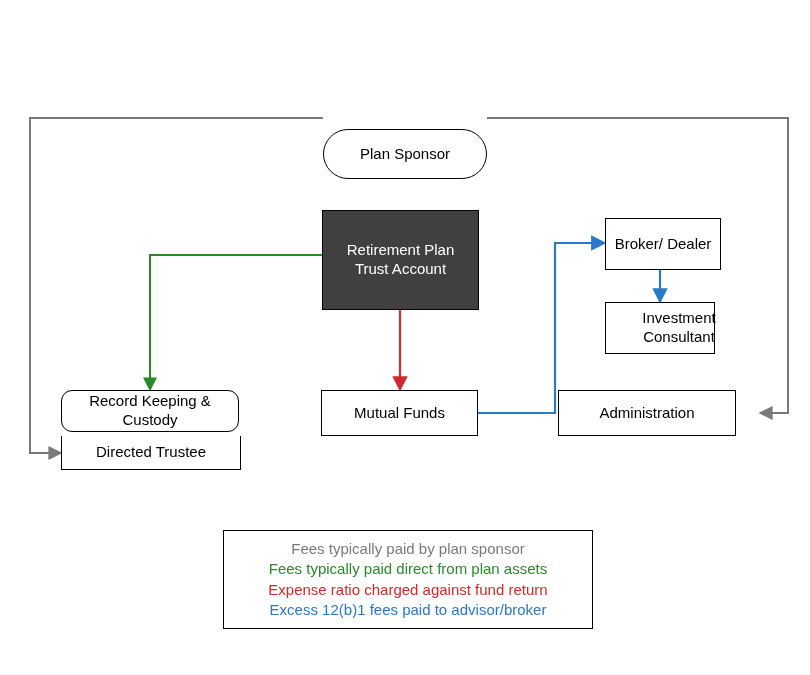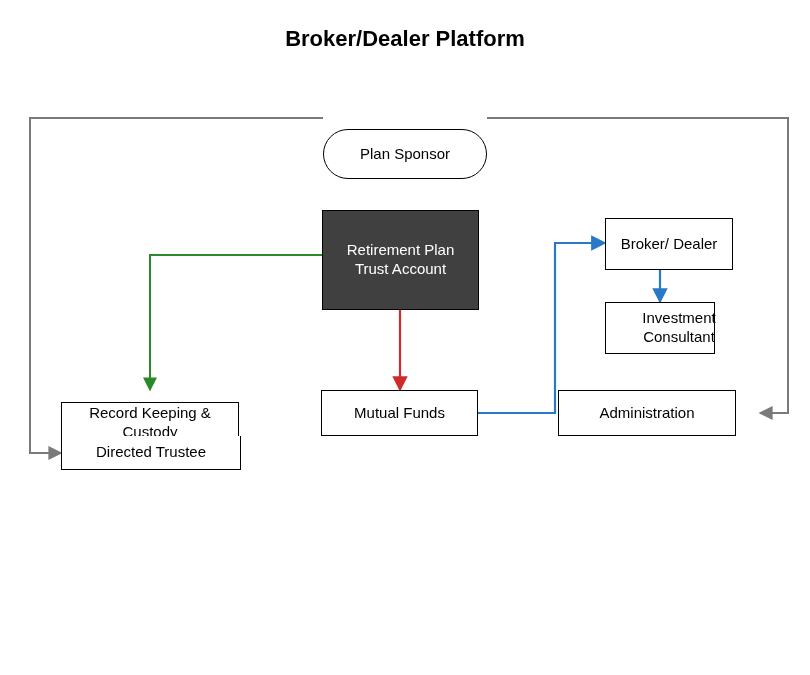--- a/index.html
+++ b/index.html
@@ -67,7 +67,6 @@
 
 <div class="canvas">
 
-  <div class="title">Broker/Dealer Platform</div>
 
   <svg>
     <defs>

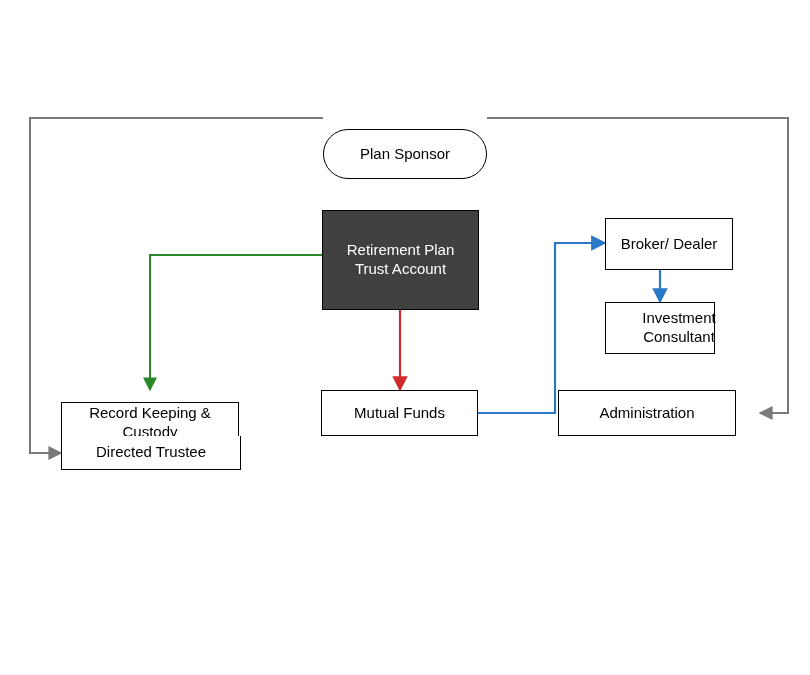--- a/index.html
+++ b/index.html
@@ -101,7 +101,7 @@
 
   <div class="box grey" style="left:322px; top:210px; width:157px; height:100px; font-size:15px;">Retirement Plan Trust Account</div>
 
-  <div class="box" style="left:605px; top:218px; width:128px; height:52px;">Broker/ Dealer</div>
+  <div class="box" style="left:605px; top:218px; width:116px; height:52px;">Broker/ Dealer</div>
 
   <div class="box" style="left:605px; top:302px; width:110px; height:52px;padding-left:44px;">Investment Consultant</div>
 

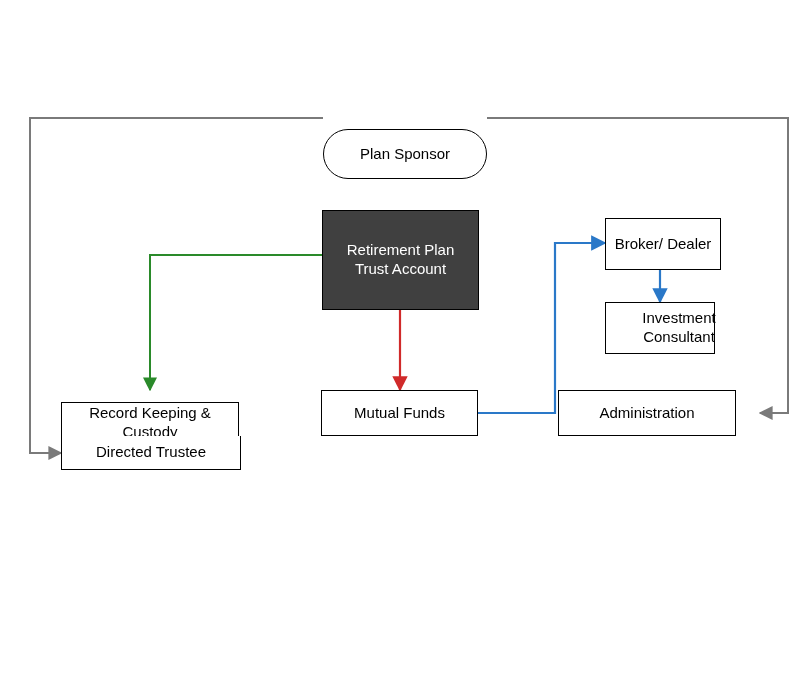--- a/index.html
+++ b/index.html
@@ -105,7 +105,7 @@
 
   <div class="box" style="left:605px; top:302px; width:110px; height:52px;padding-left:44px;">Investment Consultant</div>
 
-  <div class="box" style="left:61px; top:402px; width:178px; height:42px;">Record Keeping &amp; Custody</div>
+  <div class="box" style="left:61px; top:390px; width:178px; height:42px;border-radius:11px;">Record Keeping &amp; Custody</div>
 
   <div class="box" style="left:61px; top:436px; width:180px; height:34px; border-top:none;">Directed Trustee</div>
 

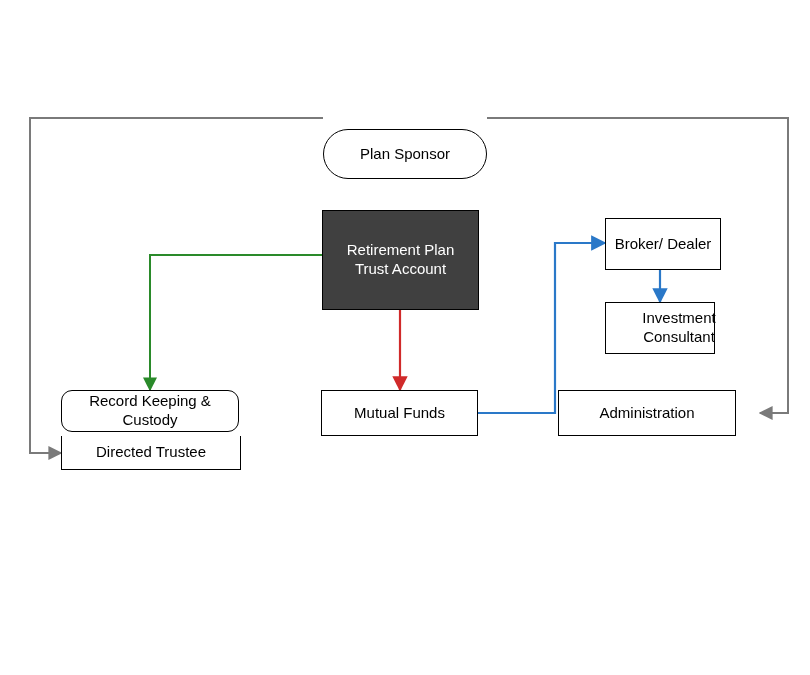--- a/index.html
+++ b/index.html
@@ -113,6 +113,12 @@
 
   <div class="box" style="left:558px; top:390px; width:178px; height:46px;">Administration</div>
 
+  <div class="legend" style="left:223px; top:530px; width:370px;">
+    <div style="color: rgb(122, 122, 122);">Fees typically paid by plan sponsor</div>
+    <div style="color: rgb(42, 138, 42);">Fees typically paid direct from plan assets</div>
+    <div style="color: rgb(208, 42, 42);">Expense ratio charged against fund return</div>
+    <div style="color: rgb(42, 120, 200);">Excess 12(b)1 fees paid to advisor/broker</div>
+  </div>
 
 </div>
 

